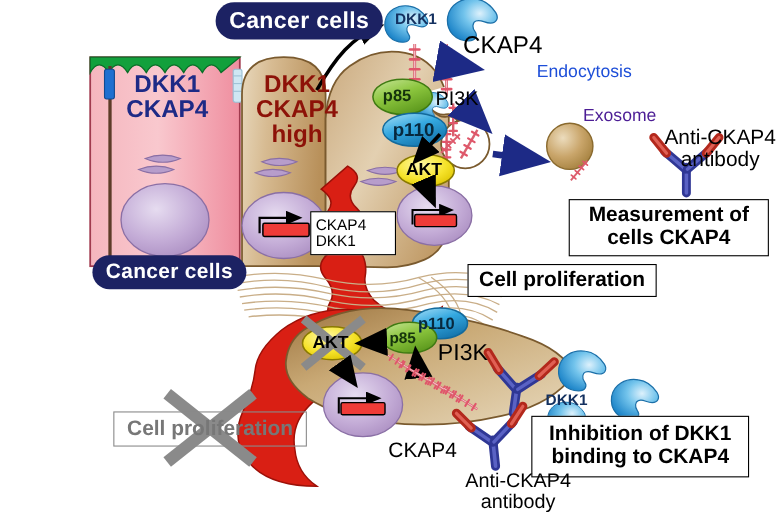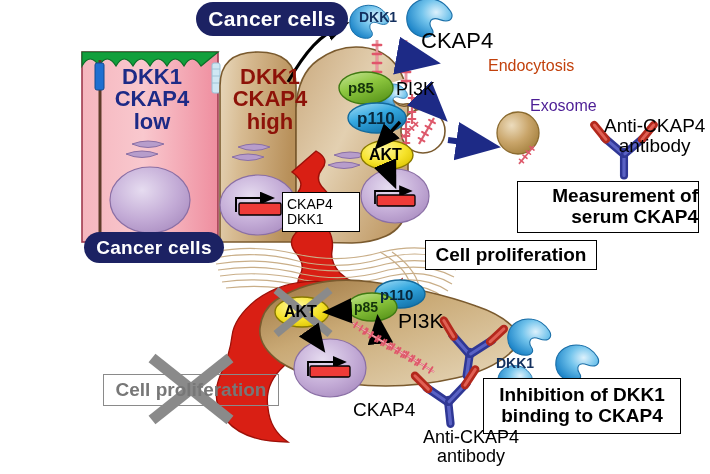--- a/index.html
+++ b/index.html
@@ -399,7 +399,7 @@
 
 <div class="blobtxt" style="left:369px;top:147px;width:38px;font-size:16px;color:#000;">AKT</div>
 
-<div class="lbl" style="left:488px;top:58px;font-size:16px;color:#c2410c;">Endocytosis</div>
+<div class="lbl" style="left:488px;top:58px;font-size:16px;color:#1d4ed8;">Endocytosis</div>
 <div class="lbl" style="left:530px;top:98px;font-size:16px;color:#4c1d95;">Exosome</div>
 
 <div class="lbl" style="left:604px;top:116px;font-size:19px;color:#000;text-align:center;">

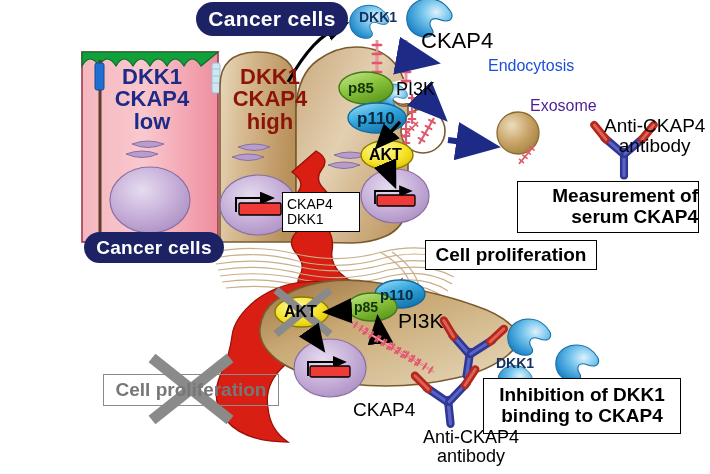--- a/index.html
+++ b/index.html
@@ -375,7 +375,6 @@
 <div class="celltag blue-tag" style="left:106px;top:66px;width:92px;font-size:22px;">
   <div>DKK1</div>
   <div>CKAP4</div>
-  <div>low</div>
 </div>
 
 <div class="celltag red-tag" style="left:224px;top:66px;width:92px;font-size:22px;">

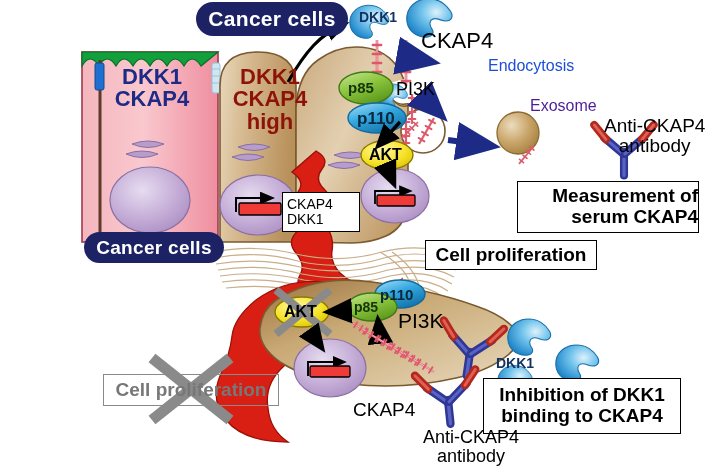--- a/index.html
+++ b/index.html
@@ -406,7 +406,7 @@
   <div style="text-align:center;">antibody</div>
 </div>
 
-<div class="boxlbl" style="left:517px;top:181px;width:180px;height:50px;font-size:19px;align-items:flex-end;">
+<div class="boxlbl" style="left:517px;top:181px;width:180px;height:50px;font-size:19px;">
   <div>Measurement of</div>
   <div>serum CKAP4</div>
 </div>

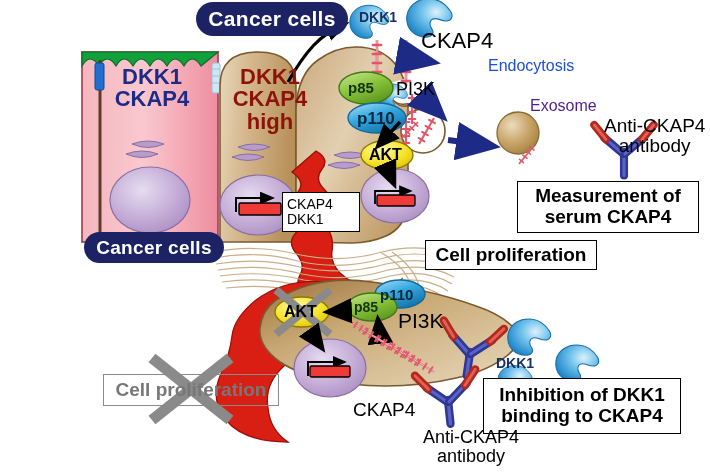--- a/index.html
+++ b/index.html
@@ -408,7 +408,7 @@
 
 <div class="boxlbl" style="left:517px;top:181px;width:180px;height:50px;font-size:19px;">
   <div>Measurement of</div>
-  <div>serum CKAP4</div>
+  <div>cells CKAP4</div>
 </div>
 
 <div class="boxlbl" style="left:425px;top:240px;width:170px;height:28px;font-size:19px;">

